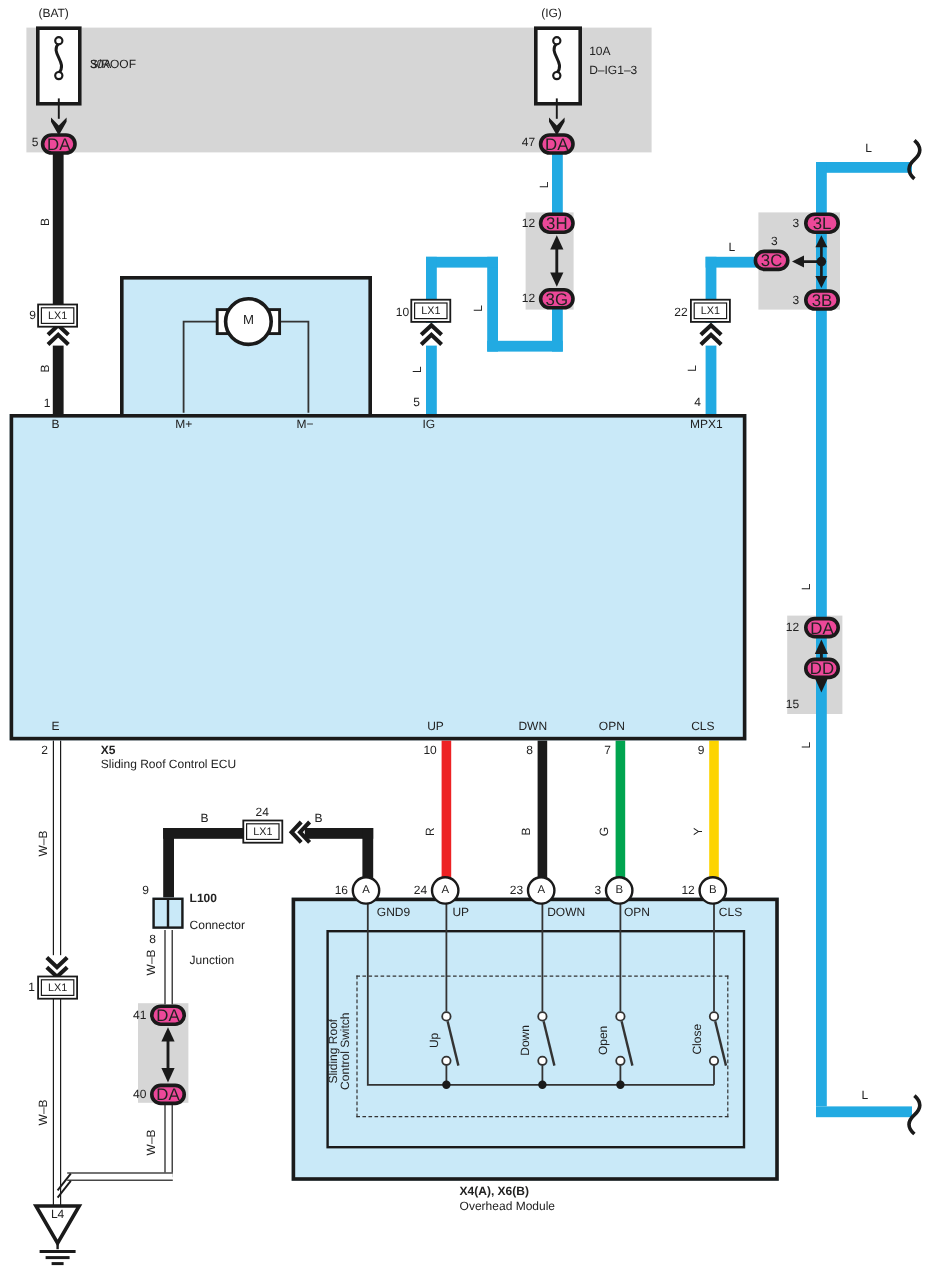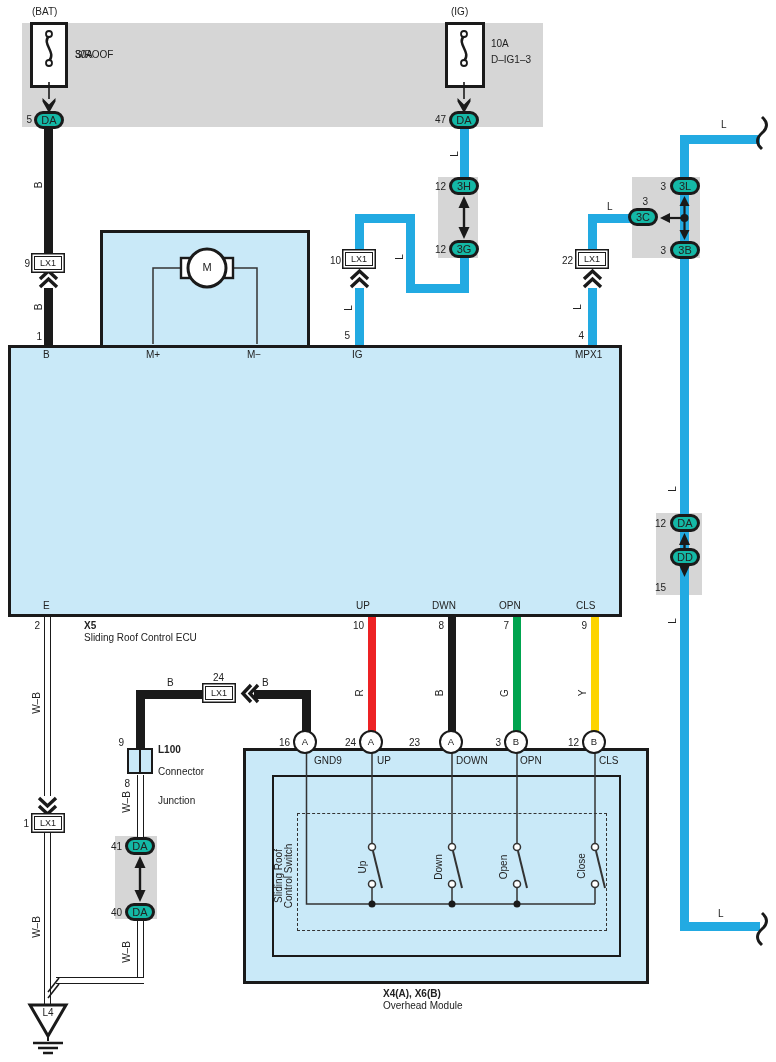--- a/index.html
+++ b/index.html
@@ -14,7 +14,7 @@
   .num{position:absolute;font-size:10px;line-height:11px;white-space:nowrap;text-align:right;color:#222;}
   .vlbl{position:absolute;font-size:10px;line-height:10px;white-space:nowrap;color:#222;transform:translate(-50%,-50%) rotate(-90deg);}
   .b{font-weight:bold;}
-  .oval{position:absolute;width:24px;height:12px;border:3px solid #1a1a1a;border-radius:10px;background:#14b8a6;font-size:11px;line-height:12px;text-align:center;color:#222;}
+  .oval{position:absolute;width:24px;height:12px;border:3px solid #1a1a1a;border-radius:10px;background:#ec4899;font-size:14px;line-height:12px;text-align:center;color:#222;}
   .lx1{position:absolute;width:26px;height:12px;background:#fff;border:1.5px solid #1a1a1a;box-shadow:0 0 0 1.5px #fff,0 0 0 3px #1a1a1a;font-size:9px;line-height:12px;text-align:center;box-sizing:content-box;color:#222;}
   .pc{position:absolute;width:20px;height:20px;border:2.8px solid #1a1a1a;border-radius:50%;background:#fff;font-size:9.5px;line-height:20px;text-align:center;color:#222;}
   svg{position:absolute;left:0;top:0;}

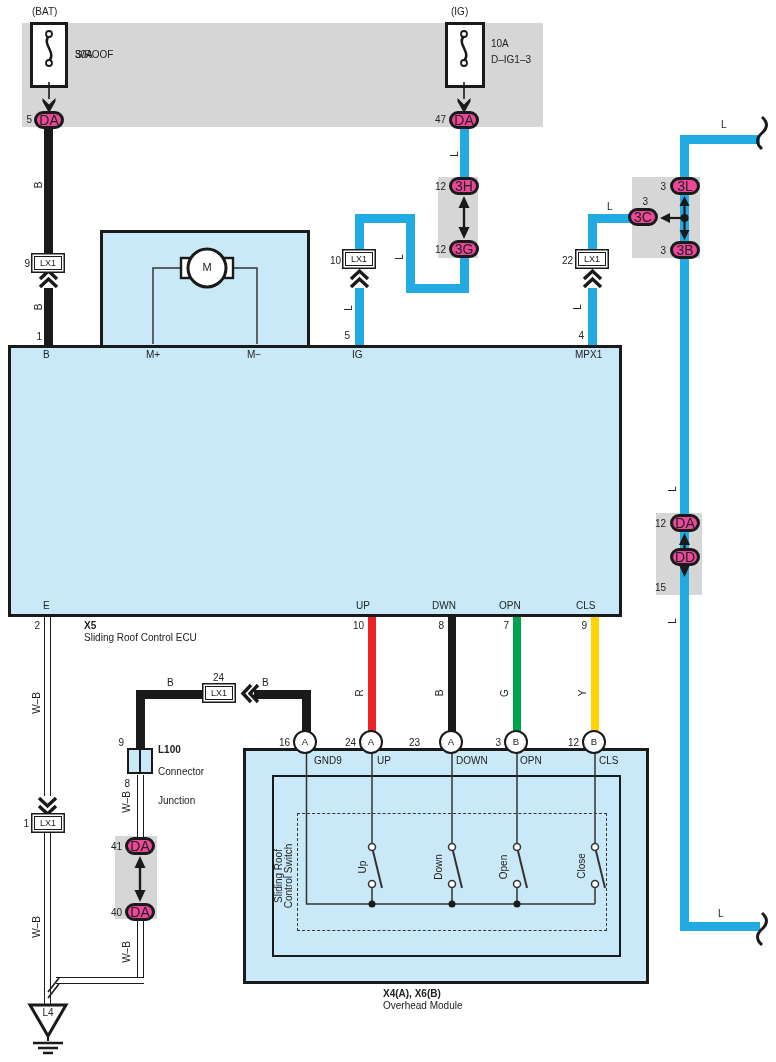--- a/index.html
+++ b/index.html
@@ -293,7 +293,7 @@
 
   <div class="num" style="left:274px;top:737px;width:16px">16</div>
   <div class="num" style="left:340px;top:737px;width:16px">24</div>
-  <div class="num" style="left:404px;top:737px;width:16px">23</div>
+  <div class="num" style="left:420px;top:737px;width:16px">23</div>
   <div class="num" style="left:487px;top:737px;width:14px">3</div>
   <div class="num" style="left:561px;top:737px;width:18px">12</div>
   <div class="lbl" style="left:314px;top:755px">GND9</div>

